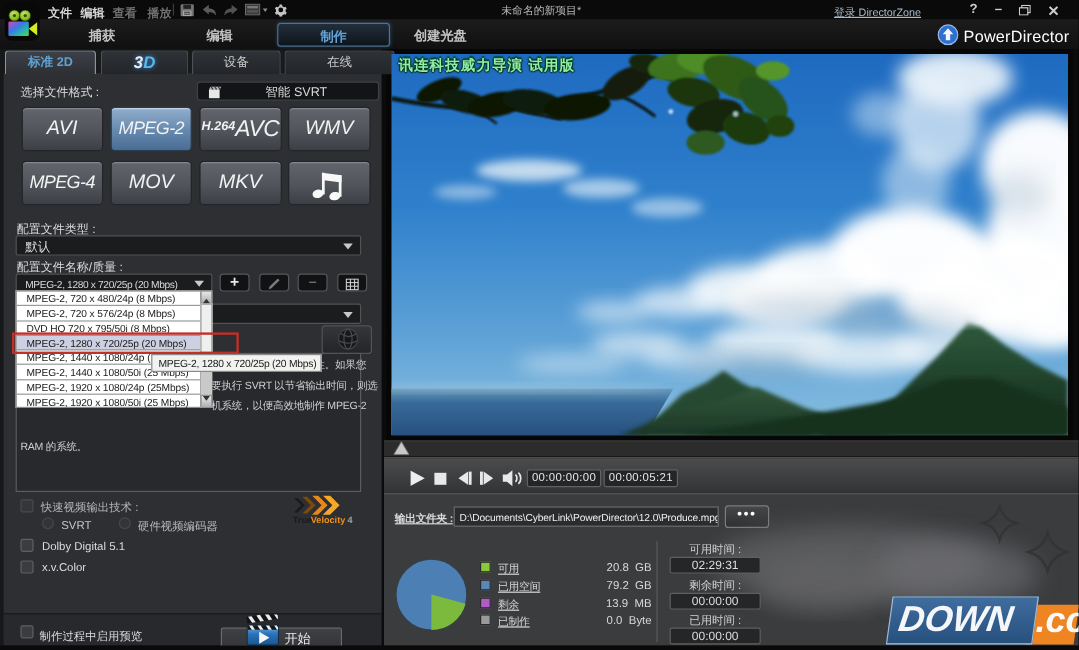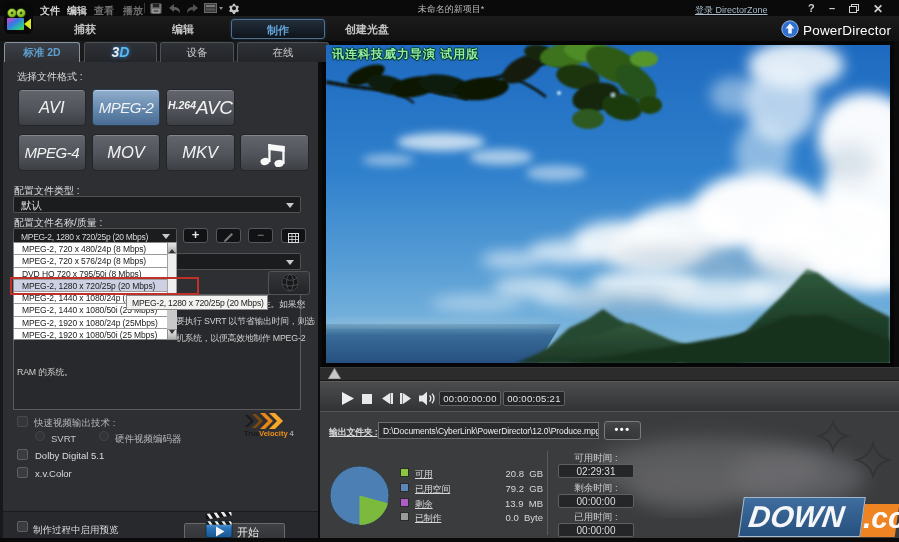--- a/index.html
+++ b/index.html
@@ -179,6 +179,14 @@
   </svg>
 
   <span class="lbl" style="left:17px; top:70px;">选择文件格式 :</span>
+  <div id="svrtbtn">
+    <svg width="13" height="10" viewBox="0 0 13 10" style="position:absolute;left:9px;top:3px;">
+      <rect x="0" y="3" width="9" height="7" fill="#e8e8e8"></rect>
+      <path d="M0 3 L9 3 L10.5 0 L1.5 0 Z" fill="#b8b8b8"></path>
+      <path d="M2 0.5 L3.5 2.5 M5 0.5 L6.5 2.5 M8 0.5 L9.5 2.5" stroke="#333" stroke-width="1"></path>
+    </svg>
+    <span style="position:absolute; left:56px; top:1px;">智能 SVRT</span>
+  </div>
   <div class="fmtbtn" style="left:17.5px; top:89px;">AVI</div>
   <div class="fmtbtn fmtsel mpg" style="left:91.8px; top:89px;">MPEG-2</div>
   <div class="fmtbtn" style="left:166px; top:89px;"><span style="font-size:10.5px; font-weight:bold; position:relative; top:-5px;">H.264</span><span style="font-size:19px; letter-spacing:-0.5px;">AVC</span></div>

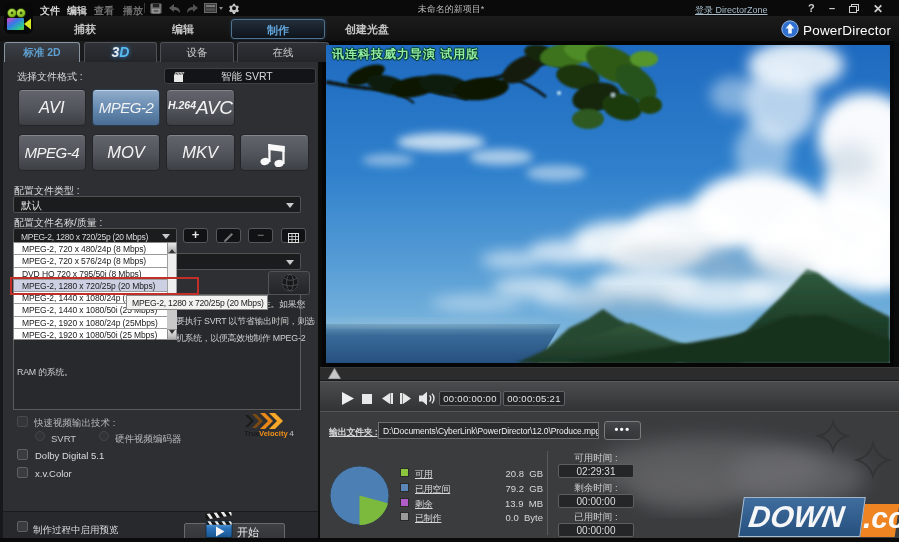--- a/index.html
+++ b/index.html
@@ -190,6 +190,7 @@
   <div class="fmtbtn" style="left:17.5px; top:89px;">AVI</div>
   <div class="fmtbtn fmtsel mpg" style="left:91.8px; top:89px;">MPEG-2</div>
   <div class="fmtbtn" style="left:166px; top:89px;"><span style="font-size:10.5px; font-weight:bold; position:relative; top:-5px;">H.264</span><span style="font-size:19px; letter-spacing:-0.5px;">AVC</span></div>
+  <div class="fmtbtn" style="left:240.2px; top:89px;">WMV</div>
   <div class="fmtbtn mpg" style="left:17.5px; top:133.8px;">MPEG-4</div>
   <div class="fmtbtn" style="left:91.8px; top:133.8px;">MOV</div>
   <div class="fmtbtn" style="left:166px; top:133.8px;">MKV</div>

